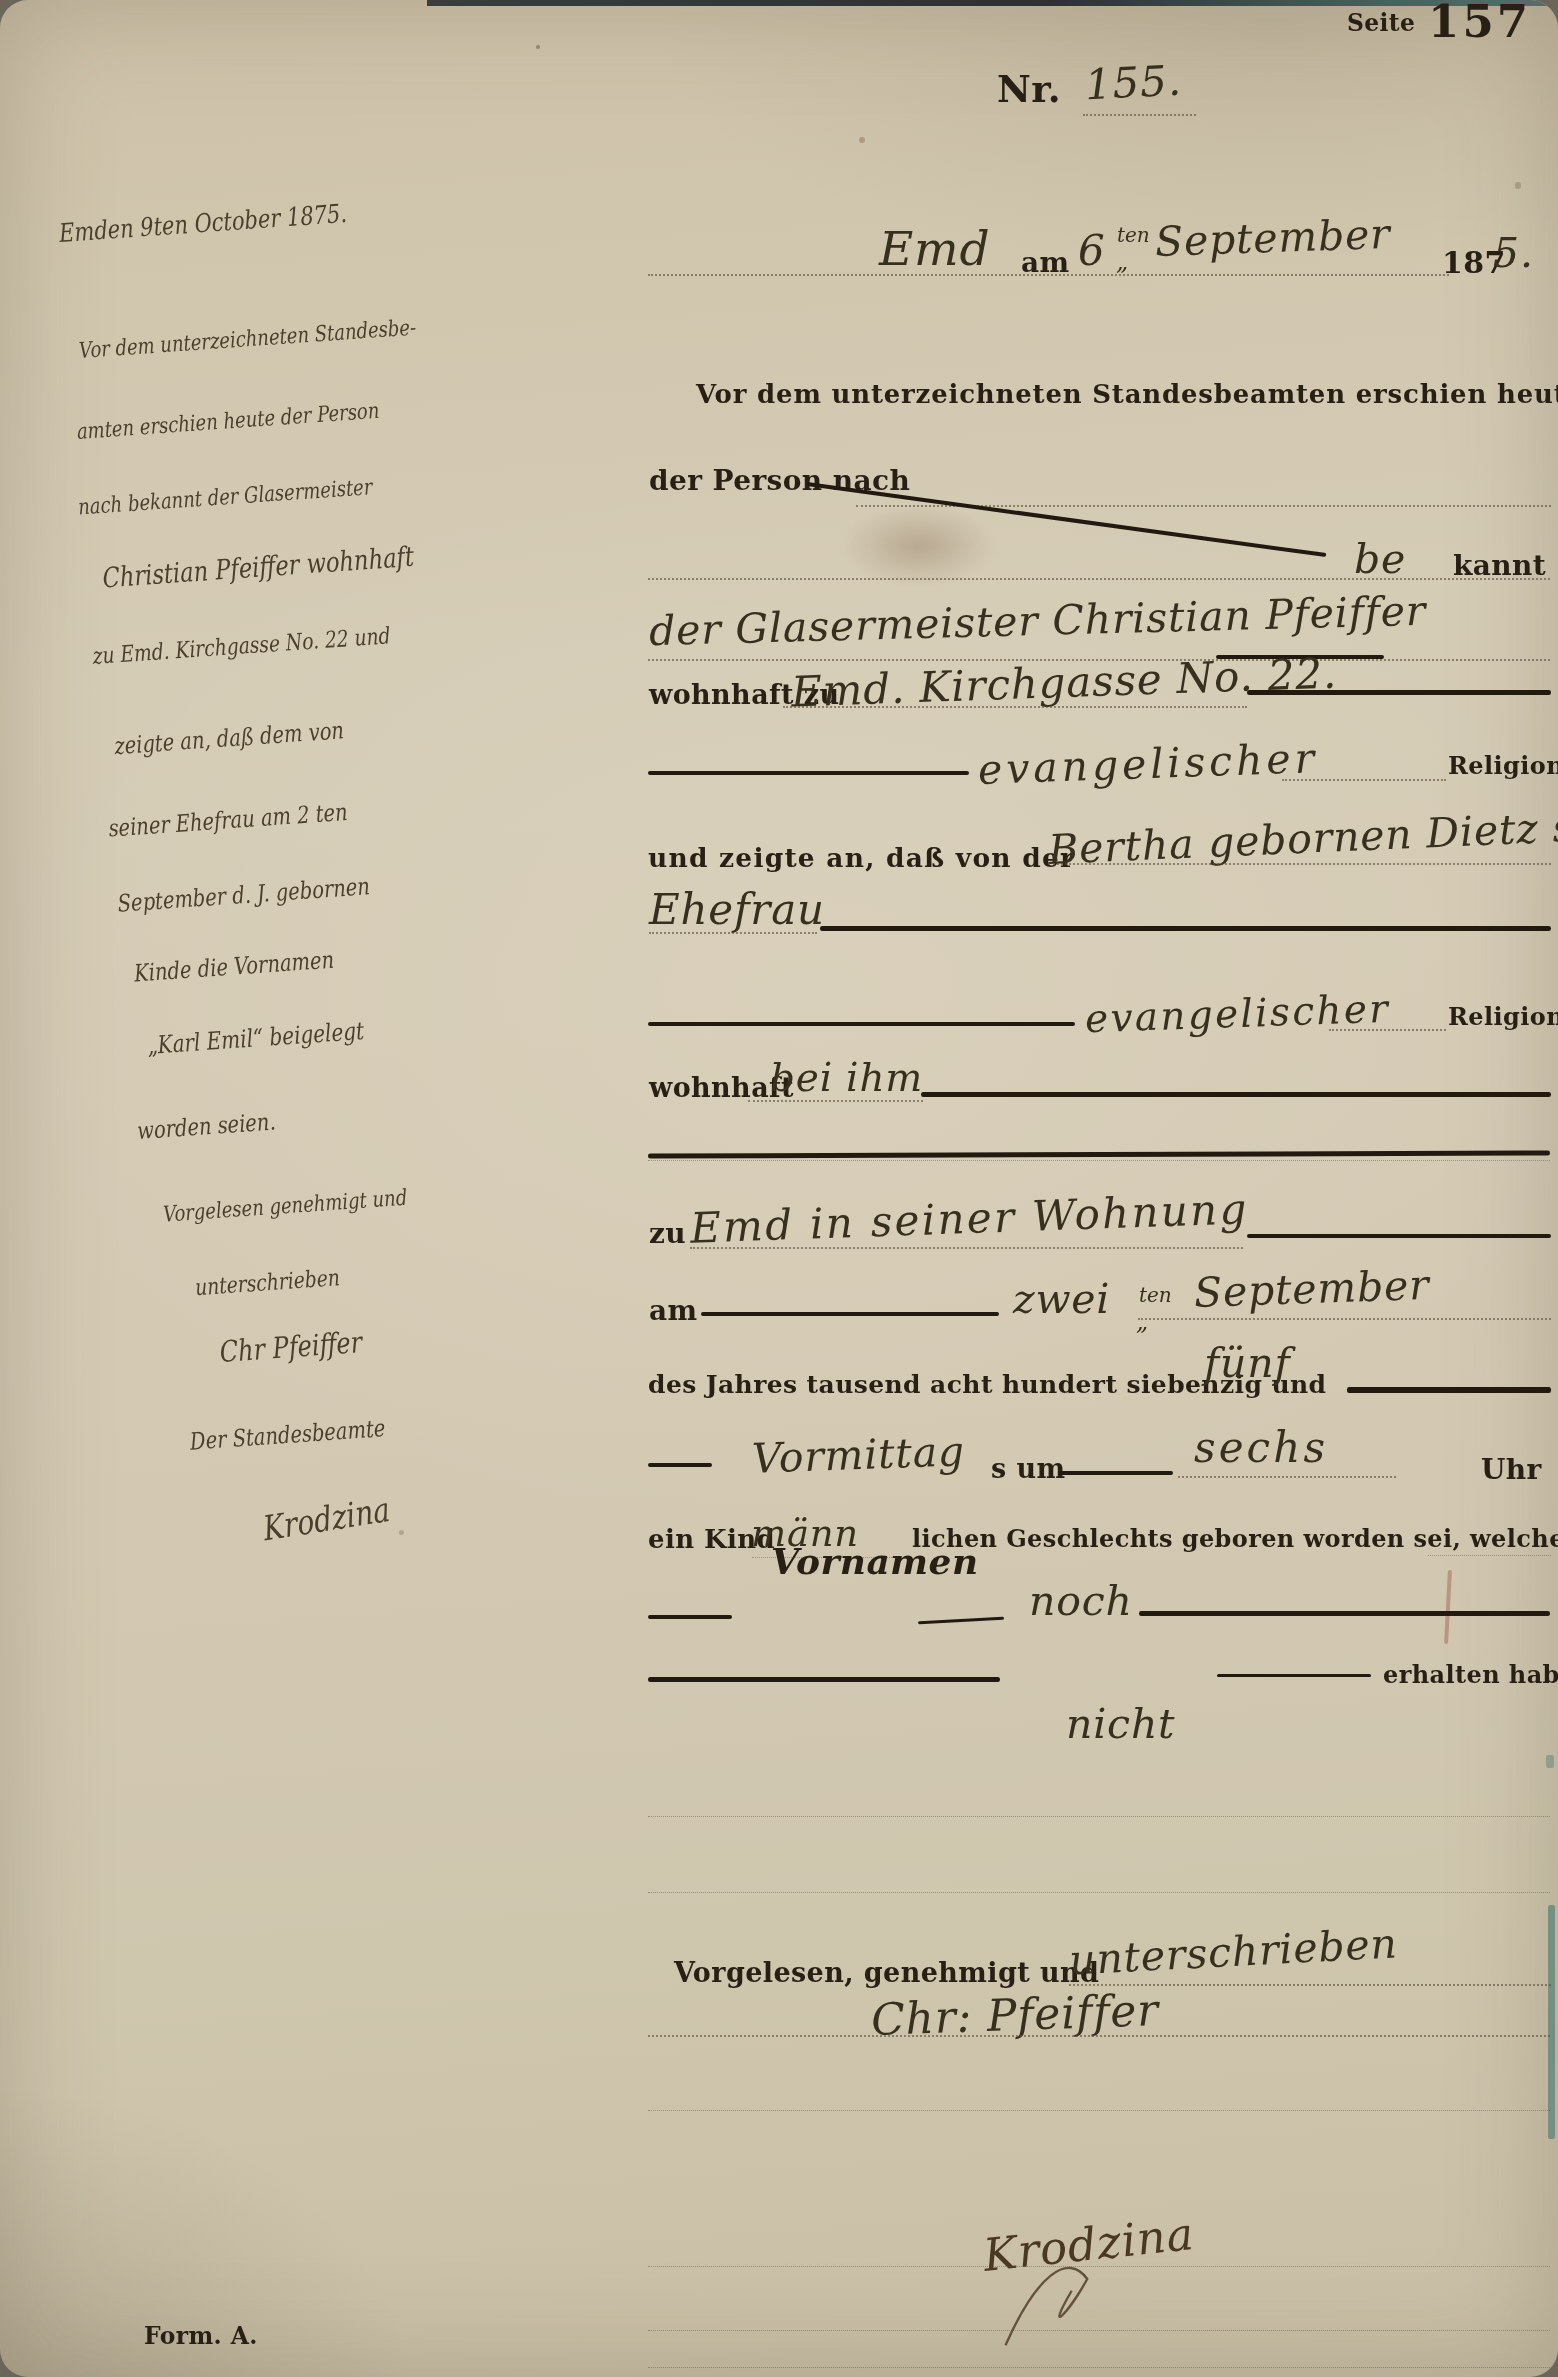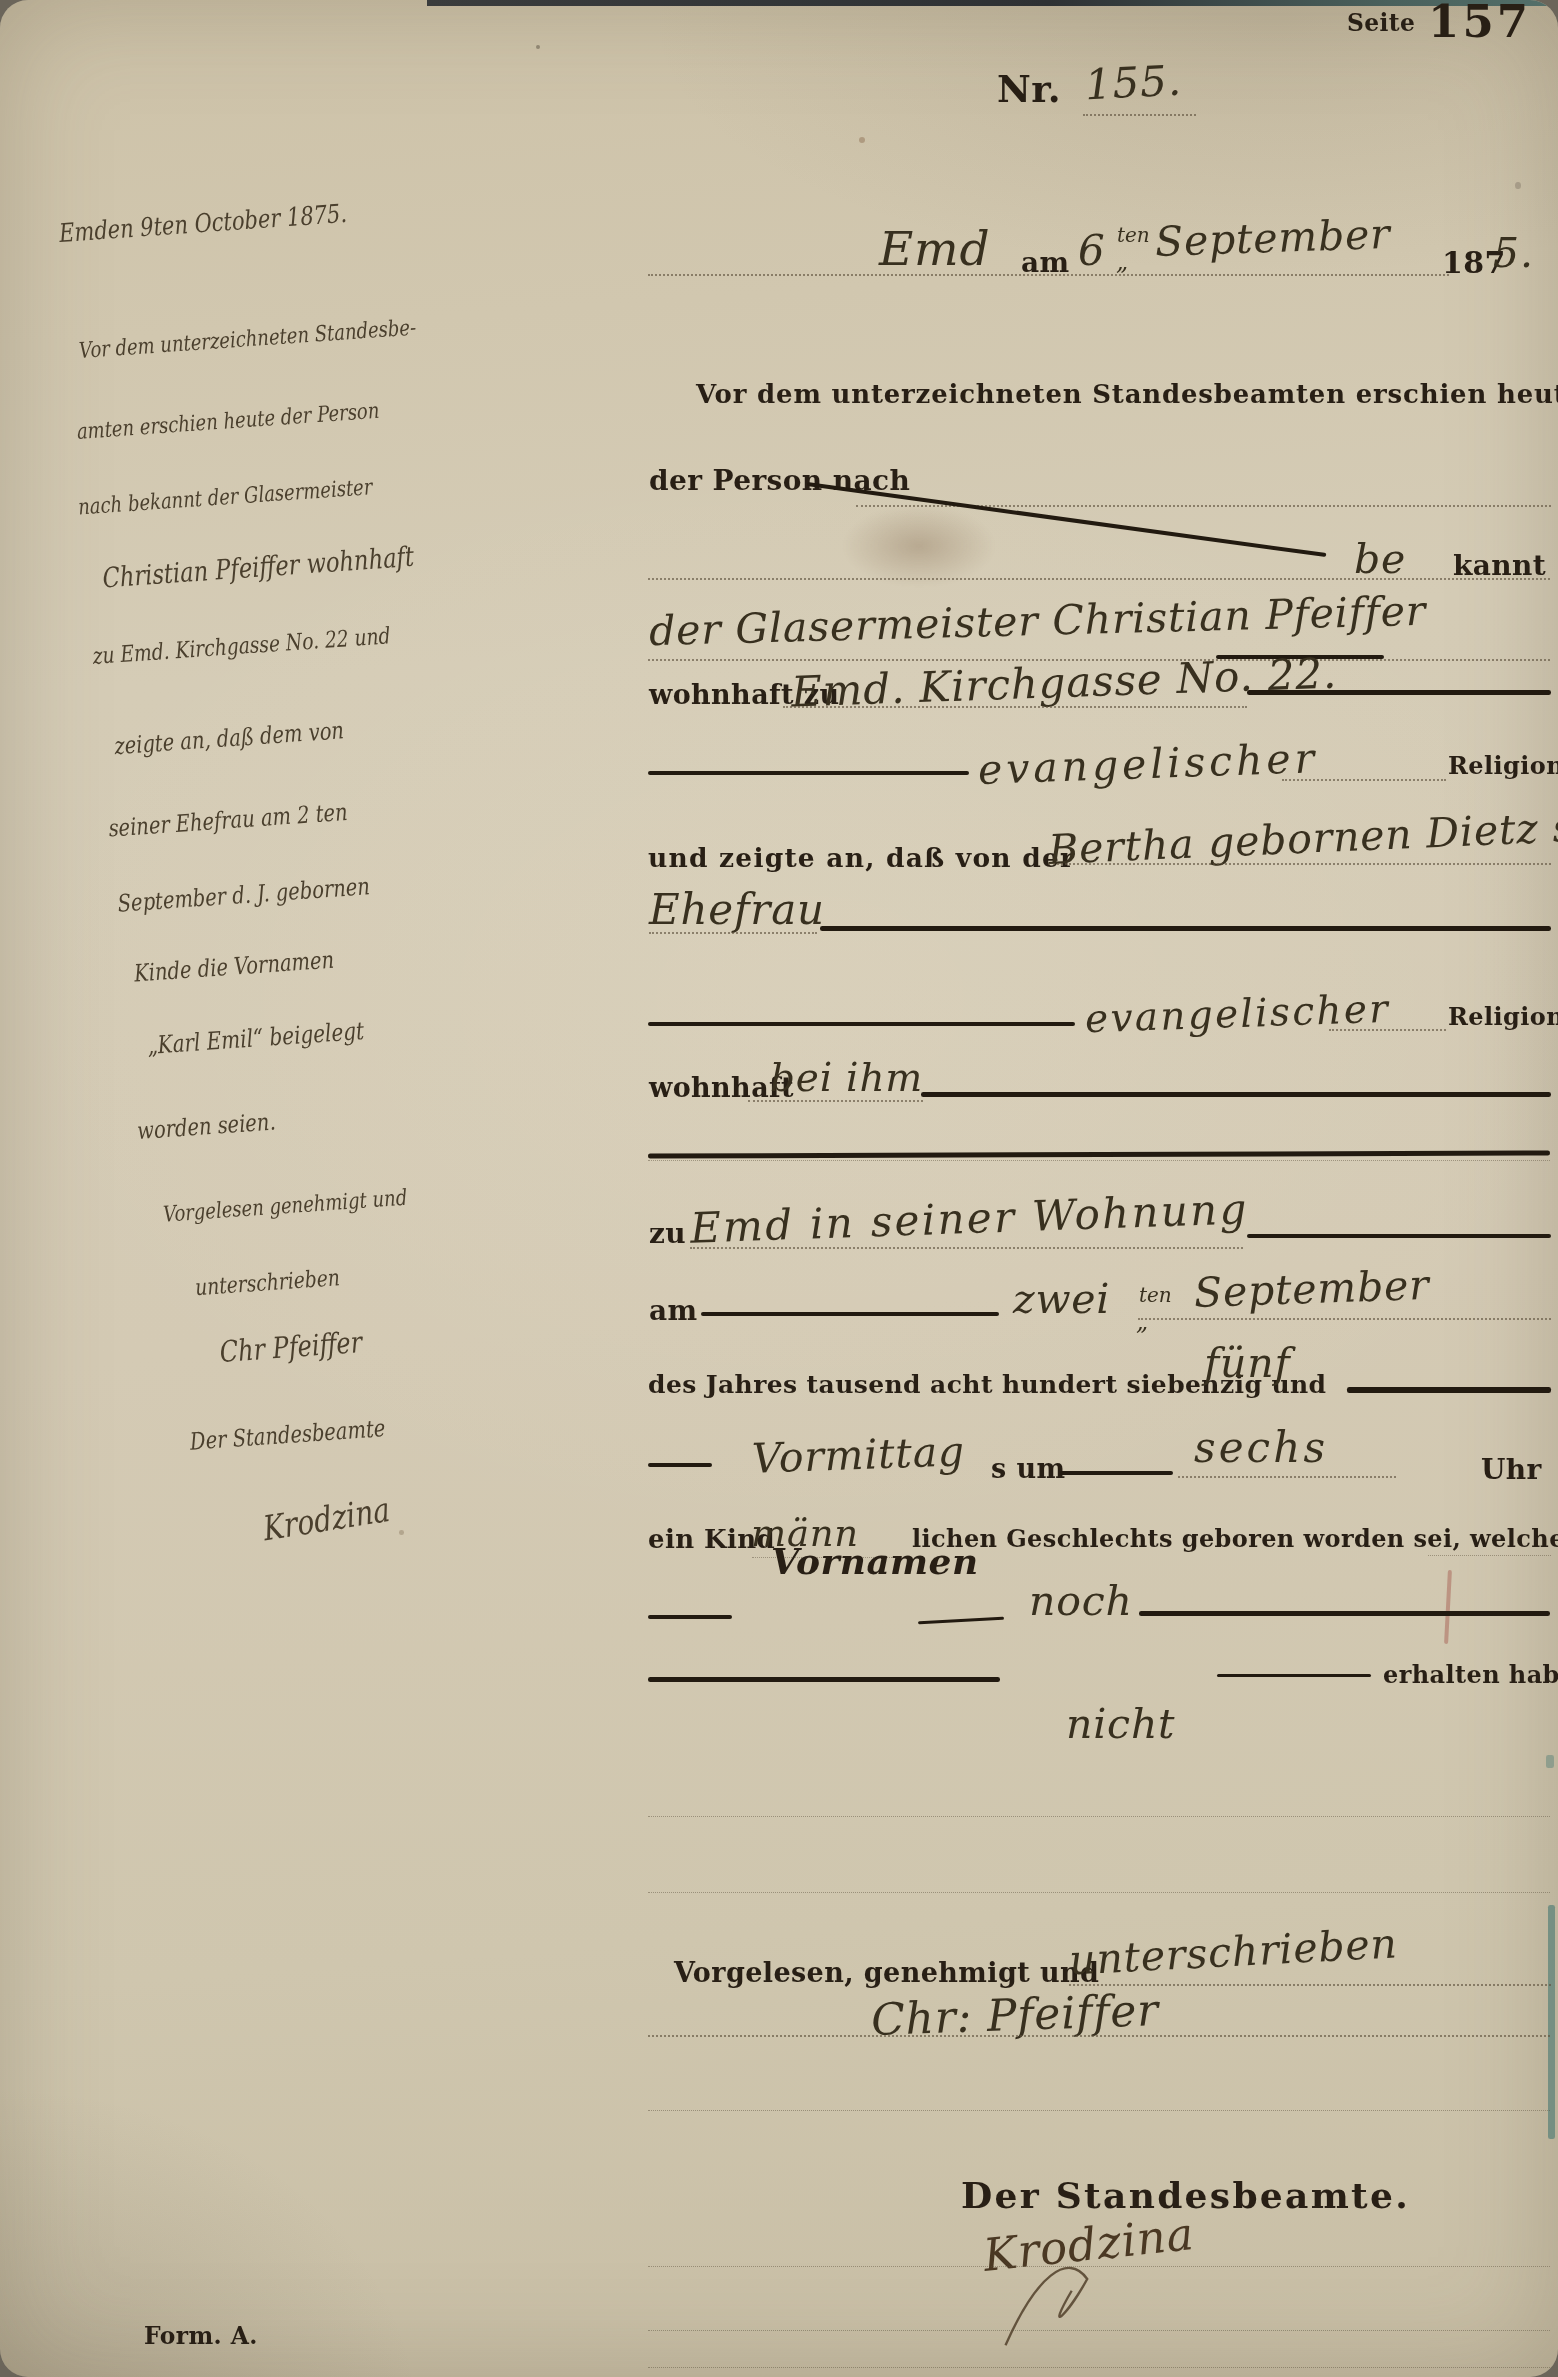--- a/index.html
+++ b/index.html
@@ -179,7 +179,6 @@
   <div class="dots" style="left:648px;top:2035px;width:902px;"></div>
   <div class="dots faint" style="left:648px;top:2110px;width:902px;"></div>
 
-  <div class="abs fr" style="left:961px;top:2174px;font-size:36px;letter-spacing:2.3px;">Der Standesbeamte.</div>
   <div class="abs hw" style="left:983px;top:2218px;font-size:45px;color:#4a3823;transform:rotate(-6deg);">Krodzina</div>
   <svg class="abs" style="left:951px;top:2244px;" width="327" height="109" viewBox="0 0 420 140">
     <path d="M70 130 C 110 40, 150 10, 175 45 C 150 90, 120 120, 155 60" stroke="#4a3823" stroke-width="3" fill="none" opacity=".8"></path>

